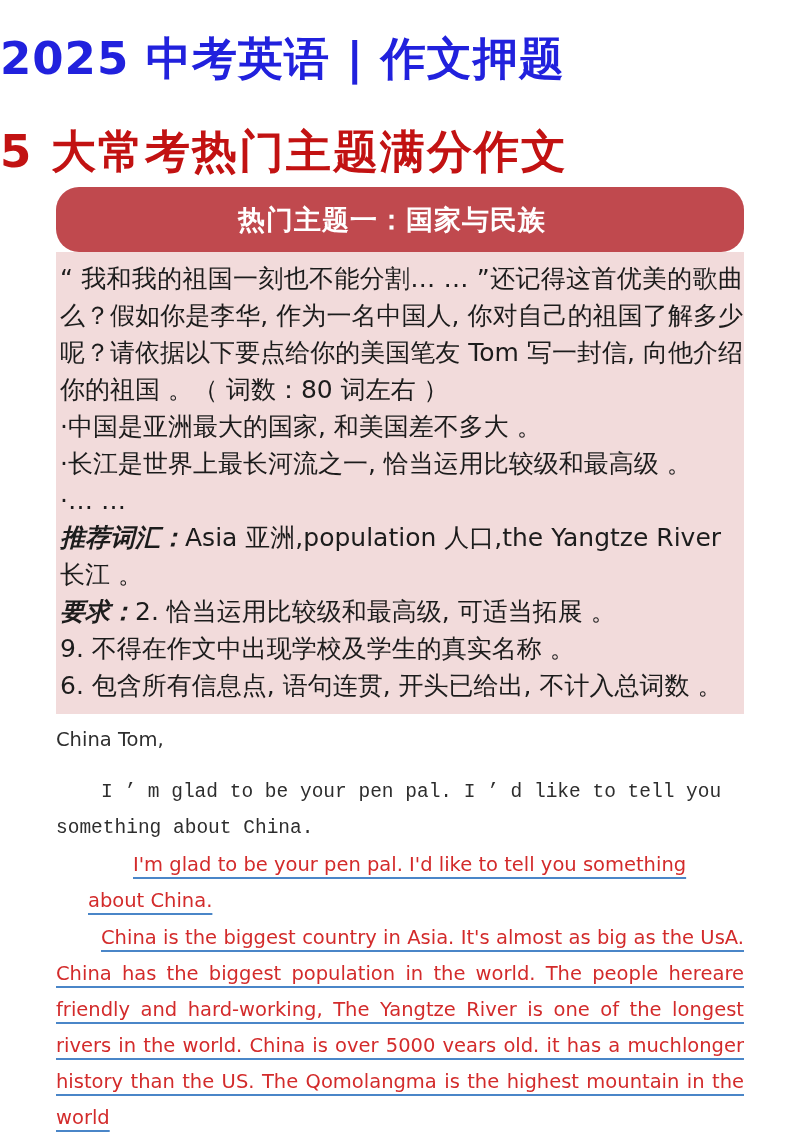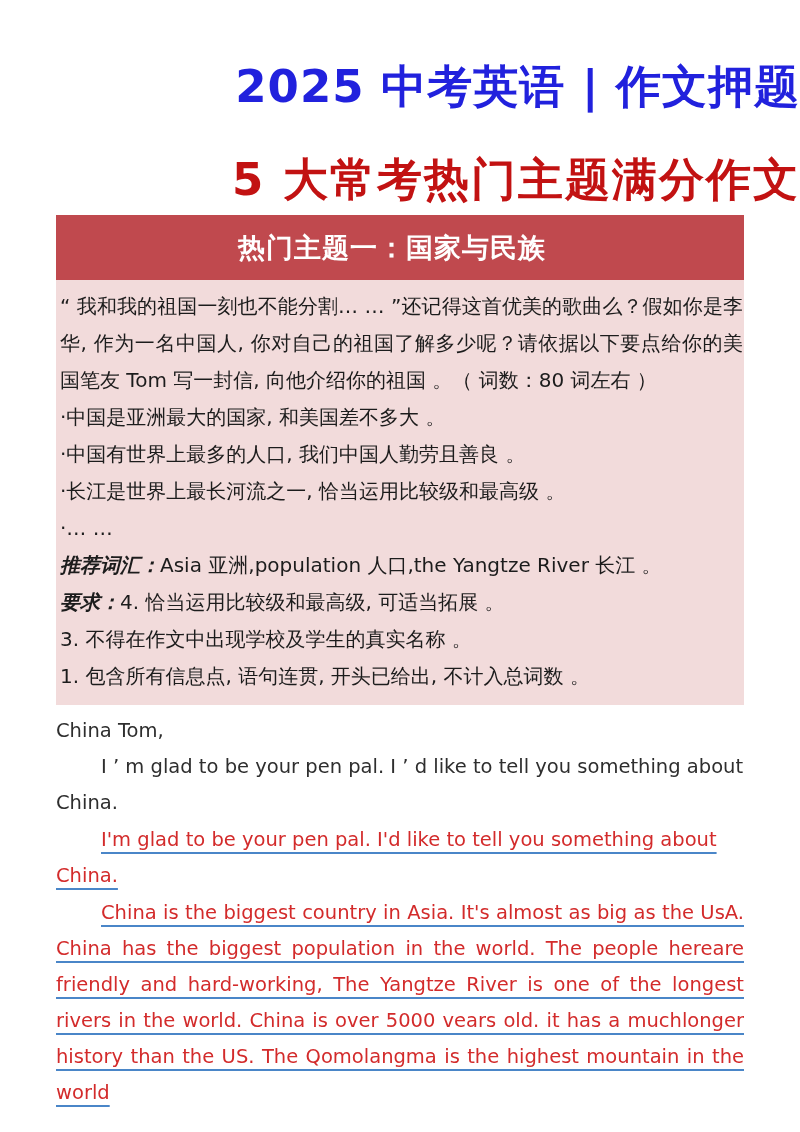--- a/index.html
+++ b/index.html
@@ -11,7 +11,7 @@
     font-family:"DejaVu Sans", sans-serif;
     overflow:hidden;
   }
-  .titles { text-align:right; padding-top:60px; font-weight:bold; line-height:1.18; }
+  .titles { text-align:left; padding-top:32px; font-weight:bold; line-height:1.18; }
   .title1 { color:#2121dd; font-size:45px; letter-spacing:1px; }
   .title2 { color:#c21212; font-size:45px; letter-spacing:2px;margin-top:40px; }
 

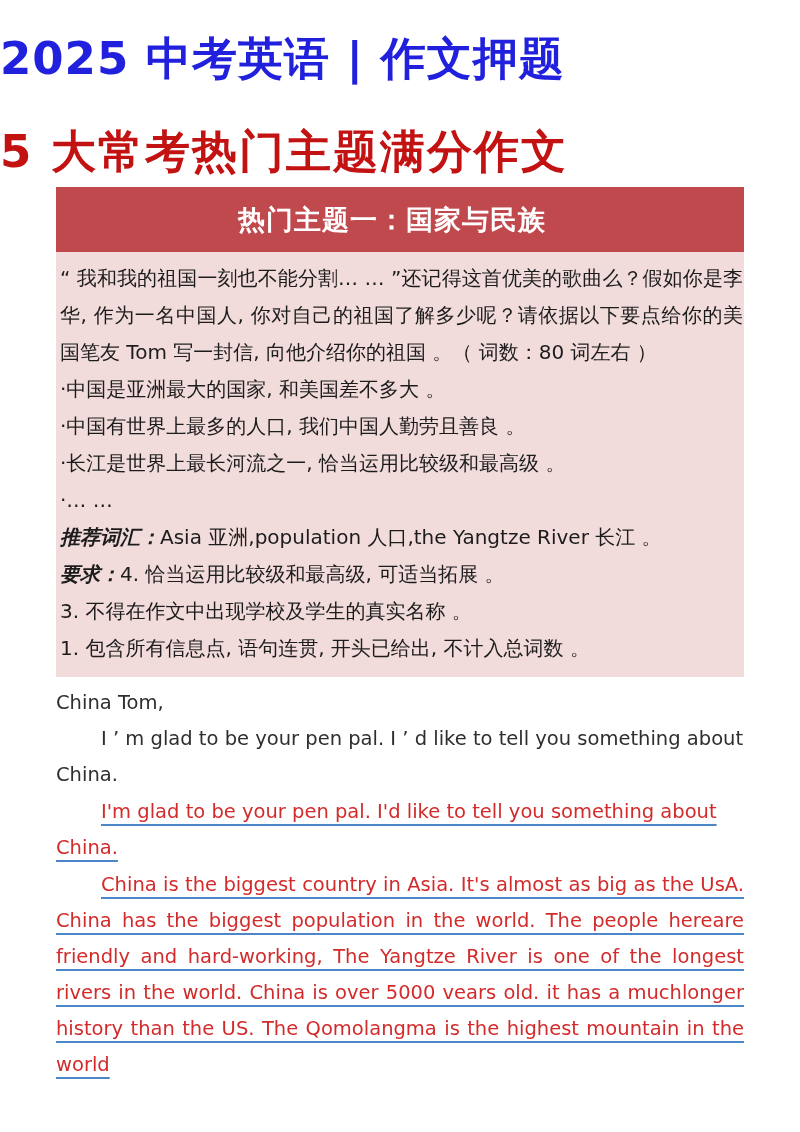--- a/index.html
+++ b/index.html
@@ -21,6 +21,7 @@
     font-weight:bold; font-size:27px;
     text-align:center; padding:15px 16px 14px 0;
     letter-spacing:1px;
+    border-radius:23px;
   }
   .topic-body {
     background:#f2dbdb; color:#1c1c1c;

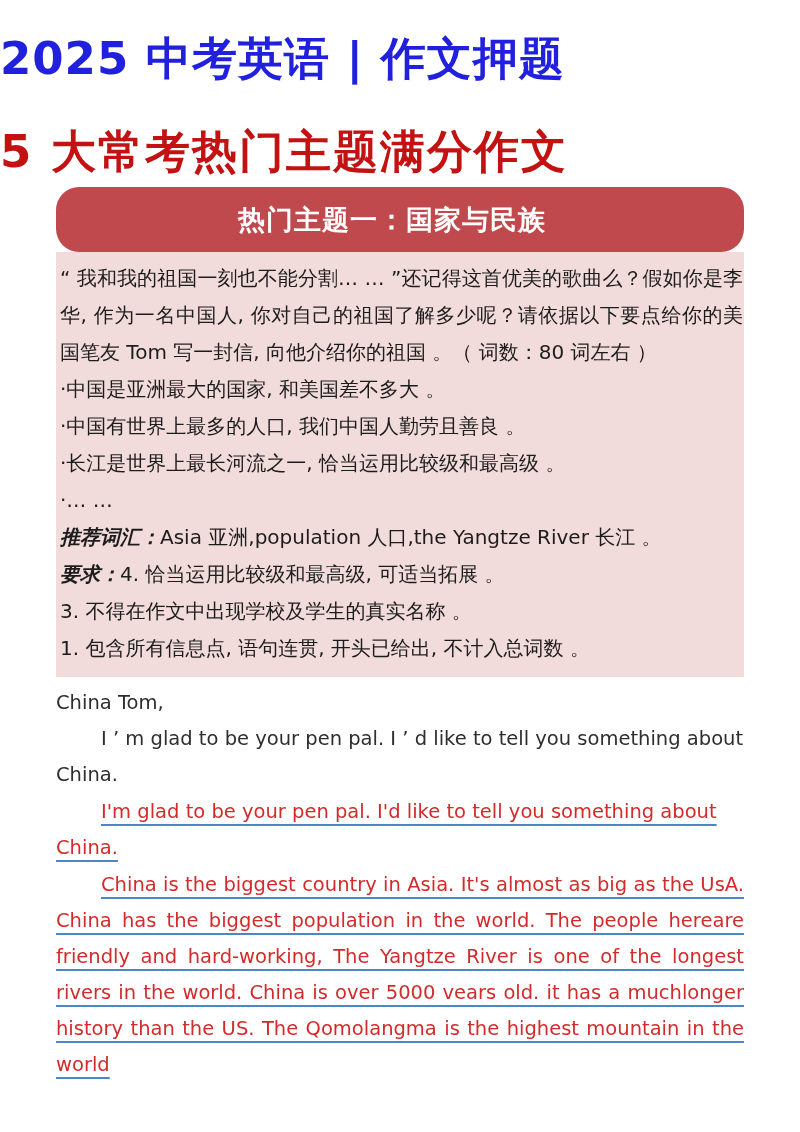--- a/index.html
+++ b/index.html
@@ -25,7 +25,7 @@
   }
   .topic-body {
     background:#f2dbdb; color:#1c1c1c;
-    font-size:20px; line-height:37px;
+    font-size:25px; line-height:37px;
     padding:8px 1px 10px 4px;
   }
   .intro { text-align:justify; }

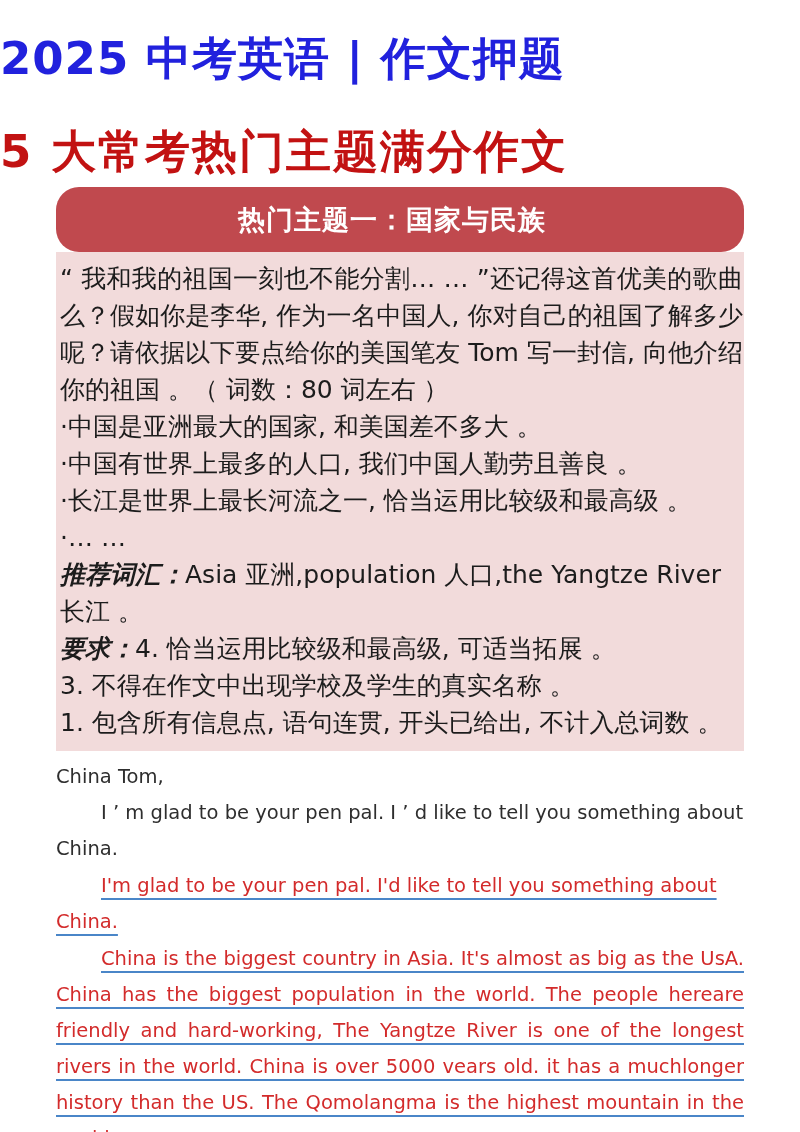--- a/index.html
+++ b/index.html
@@ -58,7 +58,6 @@
     <div class="topic-body">
       <div class="intro">“ 我和我的祖国一刻也不能分割… … ”还记得这首优美的歌曲么？假如你是李华, 作为一名中国人, 你对自己的祖国了解多少呢？请依据以下要点给你的美国笔友 Tom 写一封信, 向他介绍你的祖国 。（ 词数：80 词左右 ）</div>
       <div>·中国是亚洲最大的国家, 和美国差不多大 。</div>
-      <div>·中国有世界上最多的人口, 我们中国人勤劳且善良 。</div>
       <div>·长江是世界上最长河流之一, 恰当运用比较级和最高级 。</div>
       <div>·… …</div>
       <div><span class="bold">推荐词汇：</span><span>Asia 亚洲,population 人口,the Yangtze River 长江 。</span></div>

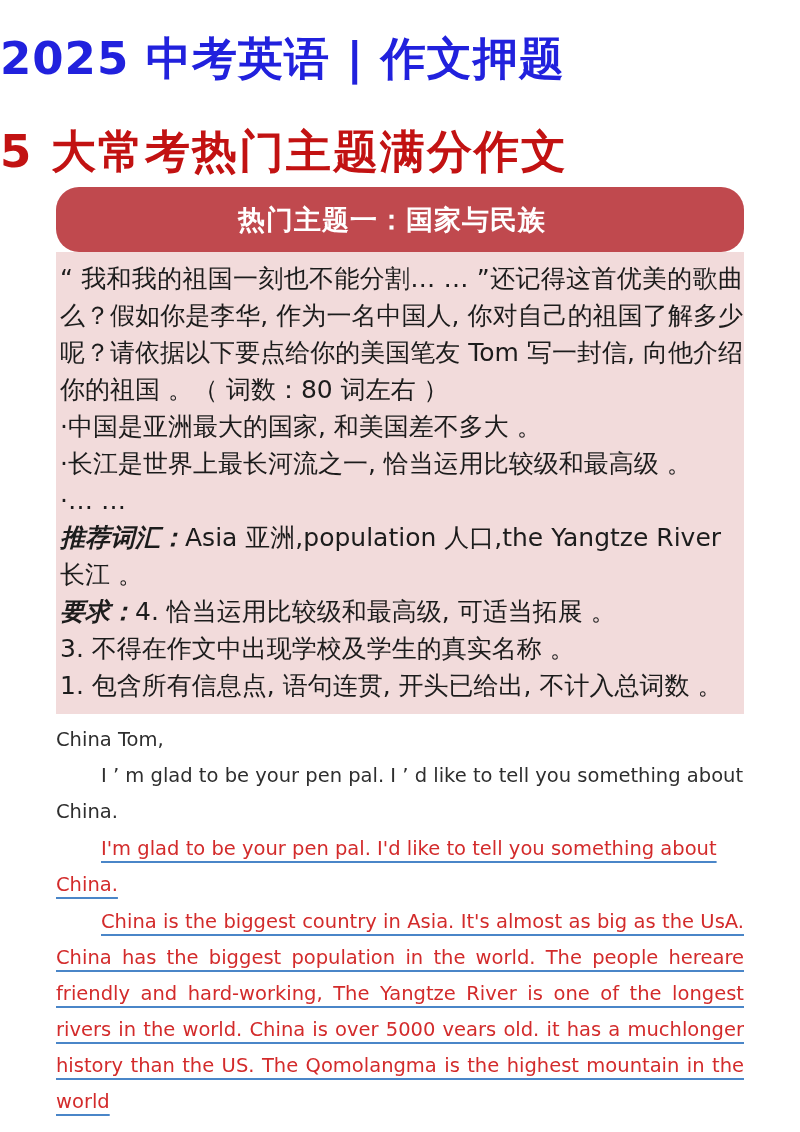--- a/index.html
+++ b/index.html
@@ -61,7 +61,7 @@
       <div>·长江是世界上最长河流之一, 恰当运用比较级和最高级 。</div>
       <div>·… …</div>
       <div><span class="bold">推荐词汇：</span><span>Asia 亚洲,population 人口,the Yangtze River 长江 。</span></div>
-      <div><span class="bold">要求：</span><span>4. 恰当运用比较级和最高级, 可适当拓展 。</span></div>
+      <div><span class="bold">要求：</span><span>2. 恰当运用比较级和最高级, 可适当拓展 。</span></div>
       <div>3. 不得在作文中出现学校及学生的真实名称 。</div>
       <div>1. 包含所有信息点, 语句连贯, 开头已给出, 不计入总词数 。</div>
     </div>

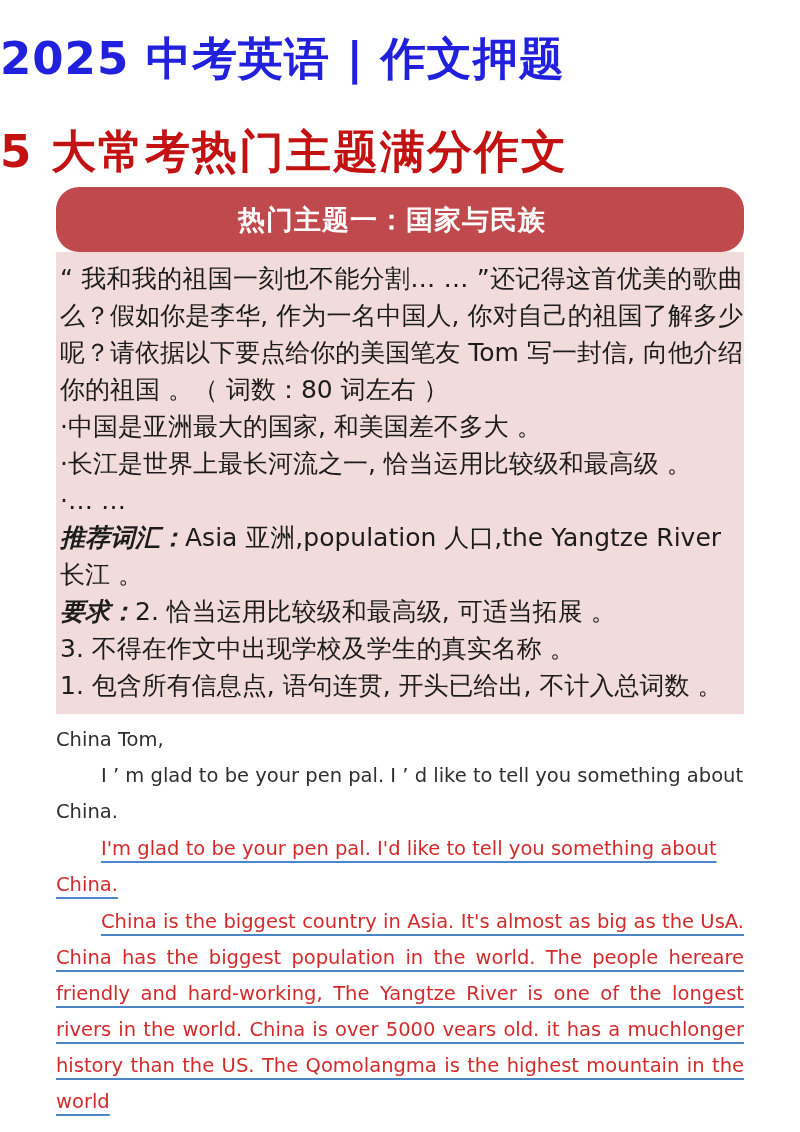--- a/index.html
+++ b/index.html
@@ -62,7 +62,7 @@
       <div>·… …</div>
       <div><span class="bold">推荐词汇：</span><span>Asia 亚洲,population 人口,the Yangtze River 长江 。</span></div>
       <div><span class="bold">要求：</span><span>2. 恰当运用比较级和最高级, 可适当拓展 。</span></div>
-      <div>3. 不得在作文中出现学校及学生的真实名称 。</div>
+      <div>9. 不得在作文中出现学校及学生的真实名称 。</div>
       <div>1. 包含所有信息点, 语句连贯, 开头已给出, 不计入总词数 。</div>
     </div>
   </div>

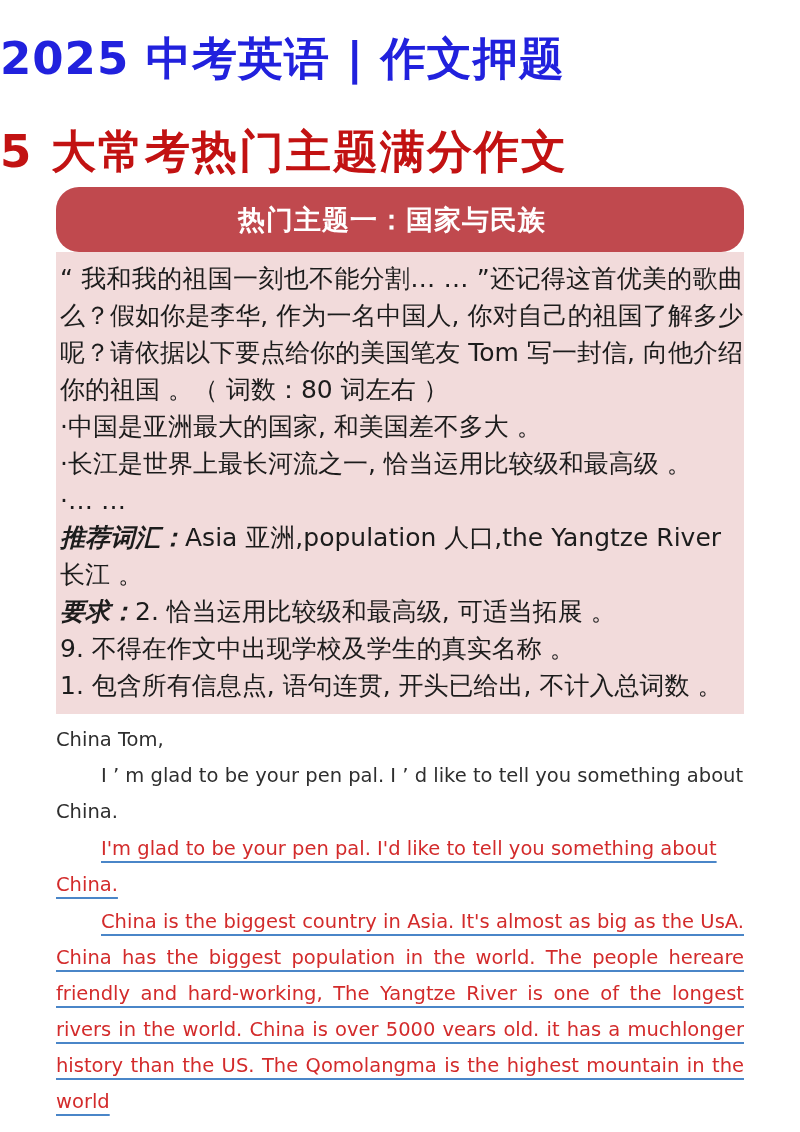--- a/index.html
+++ b/index.html
@@ -63,7 +63,7 @@
       <div><span class="bold">推荐词汇：</span><span>Asia 亚洲,population 人口,the Yangtze River 长江 。</span></div>
       <div><span class="bold">要求：</span><span>2. 恰当运用比较级和最高级, 可适当拓展 。</span></div>
       <div>9. 不得在作文中出现学校及学生的真实名称 。</div>
-      <div>1. 包含所有信息点, 语句连贯, 开头已给出, 不计入总词数 。</div>
+      <div>6. 包含所有信息点, 语句连贯, 开头已给出, 不计入总词数 。</div>
     </div>
   </div>
 

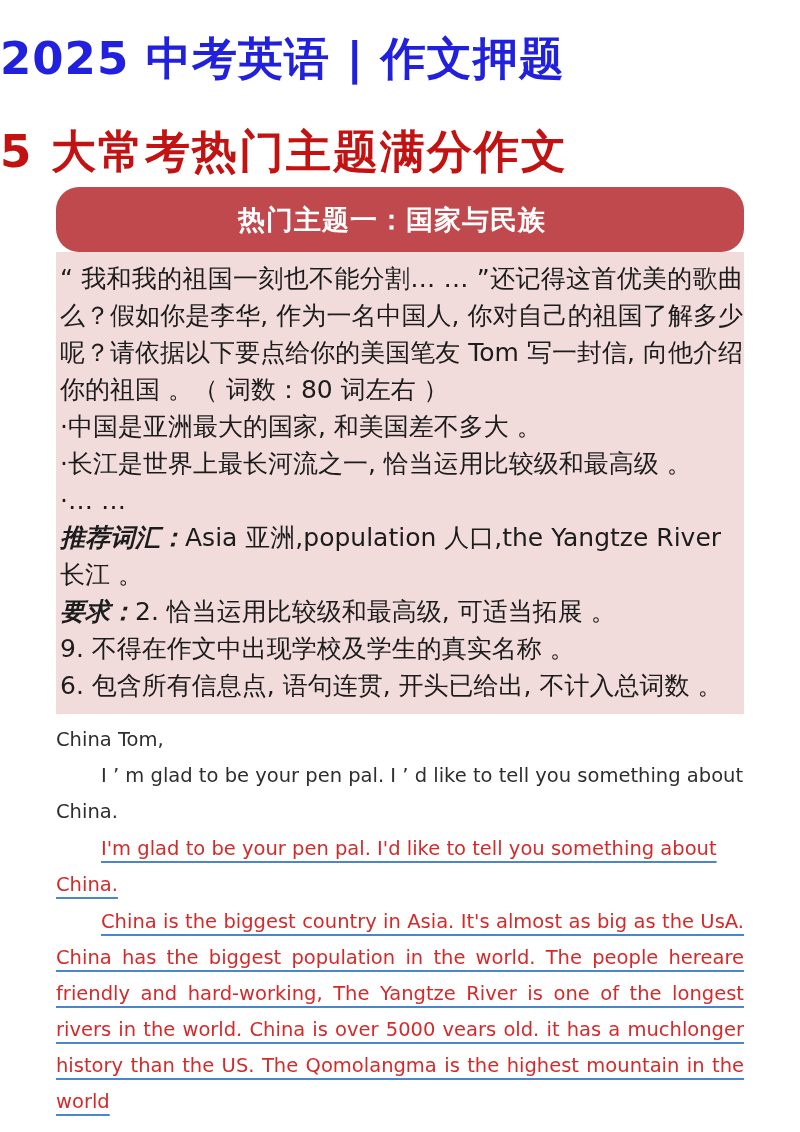--- a/index.html
+++ b/index.html
@@ -69,7 +69,7 @@
 
   <div class="letter">
     <div class="lline">China Tom,</div>
-    <div class="lline ind" style="margin-top:0;">I ’ m glad to be your pen pal. I ’ d like to tell you something about China.</div>
+    <div class="lline ind" style="margin-top:16px;font-family:Liberation Mono, monospace;">I ’ m glad to be your pen pal. I ’ d like to tell you something about China.</div>
     <div class="lline ind" style="margin-top:1px;"><span class="redline">I'm glad to be your pen pal. I'd like to tell you something about China.</span></div>
     <div class="lline ind essay redline" style="margin-top:1px;">China is the biggest country in Asia. It's almost as big as the UsA. China has the biggest population in the world. The people hereare friendly and hard-working, The Yangtze River is one of the longest rivers in the world. China is over 5000 vears old. it has a muchlonger history than the US. The Qomolangma is the highest mountain in the world</div>
 

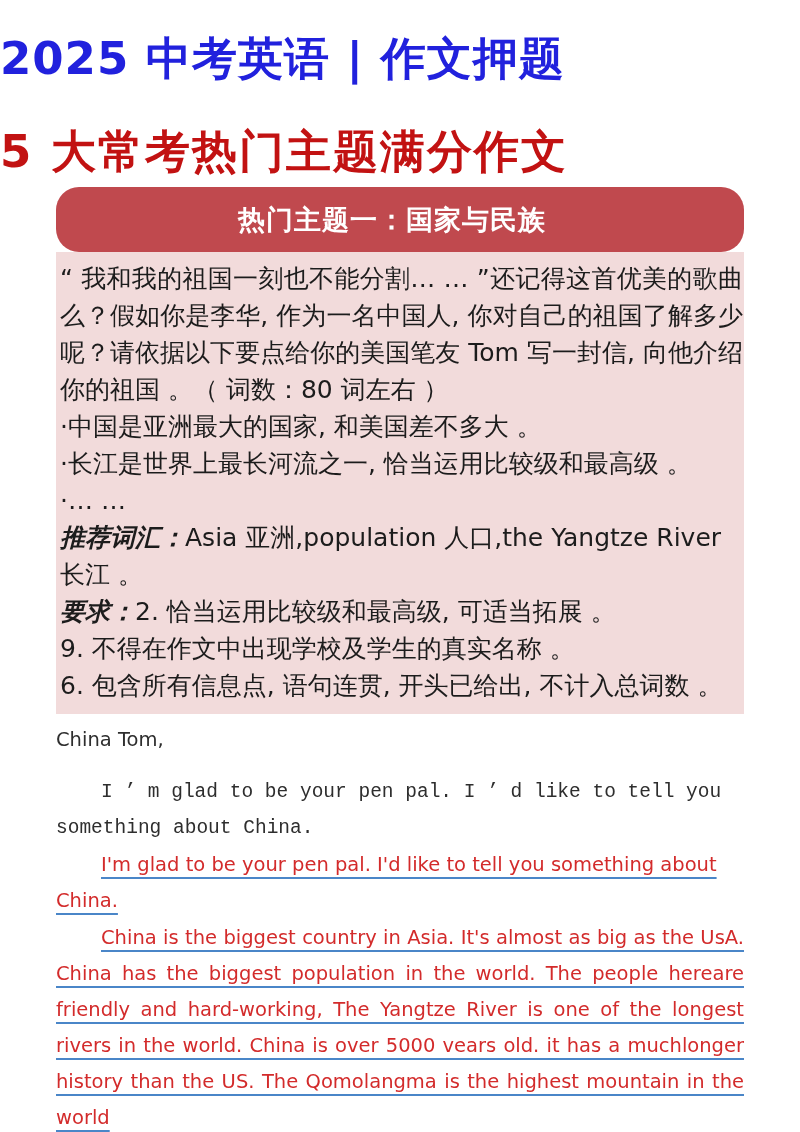--- a/index.html
+++ b/index.html
@@ -70,7 +70,7 @@
   <div class="letter">
     <div class="lline">China Tom,</div>
     <div class="lline ind" style="margin-top:16px;font-family:Liberation Mono, monospace;">I ’ m glad to be your pen pal. I ’ d like to tell you something about China.</div>
-    <div class="lline ind" style="margin-top:1px;"><span class="redline">I'm glad to be your pen pal. I'd like to tell you something about China.</span></div>
+    <div class="lline ind" style="margin-top:1px;margin-left:32px;"><span class="redline">I'm glad to be your pen pal. I'd like to tell you something about China.</span></div>
     <div class="lline ind essay redline" style="margin-top:1px;">China is the biggest country in Asia. It's almost as big as the UsA. China has the biggest population in the world. The people hereare friendly and hard-working, The Yangtze River is one of the longest rivers in the world. China is over 5000 vears old. it has a muchlonger history than the US. The Qomolangma is the highest mountain in the world</div>
 
   </div>

